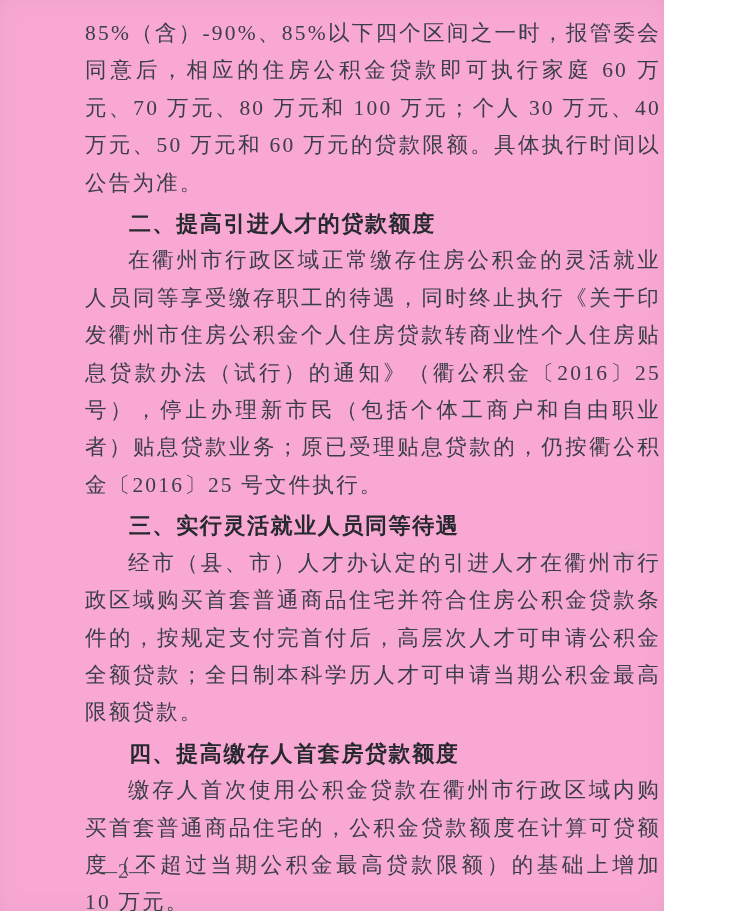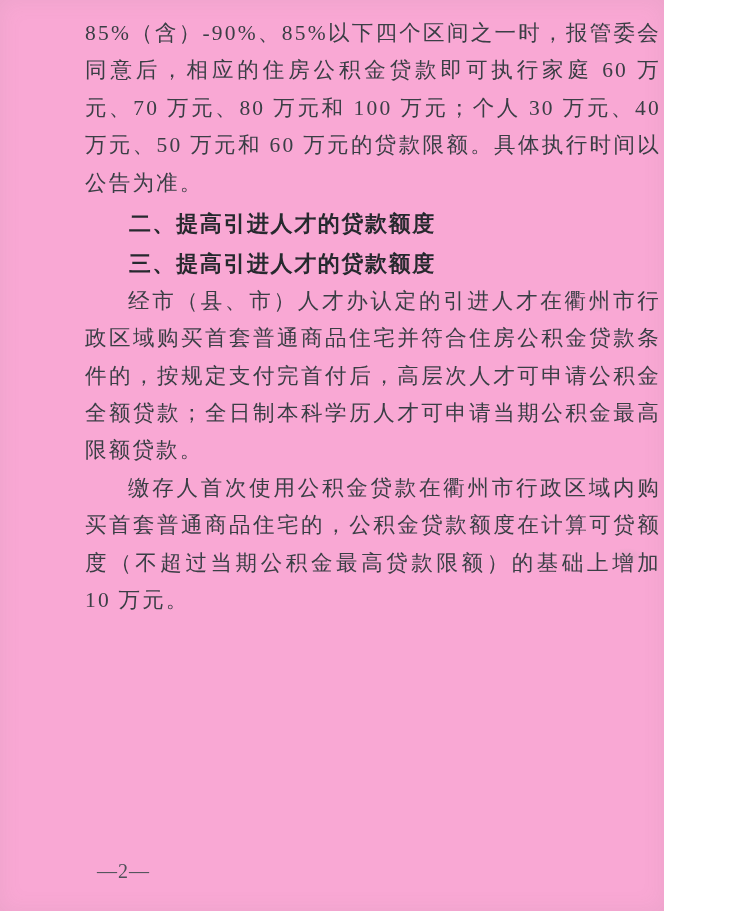--- a/index.html
+++ b/index.html
@@ -74,6 +74,7 @@
 
     <p class="heading-para">二、提高引进人才的贷款额度</p>
 
+    <p class="body-para indent">在衢州市行政区域正常缴存住房公积金的灵活就业人员同等享受缴存职工的待遇，同时终止执行《关于印发衢州市住房公积金个人住房贷款转商业性个人住房贴息贷款办法（试行）的通知》（衢公积金〔2016〕25 号），停止办理新市民（包括个体工商户和自由职业者）贴息贷款业务；原已受理贴息贷款的，仍按衢公积金〔2016〕25 号文件执行。</p>
 
     <p class="heading-para">三、提高引进人才的贷款额度</p>
 

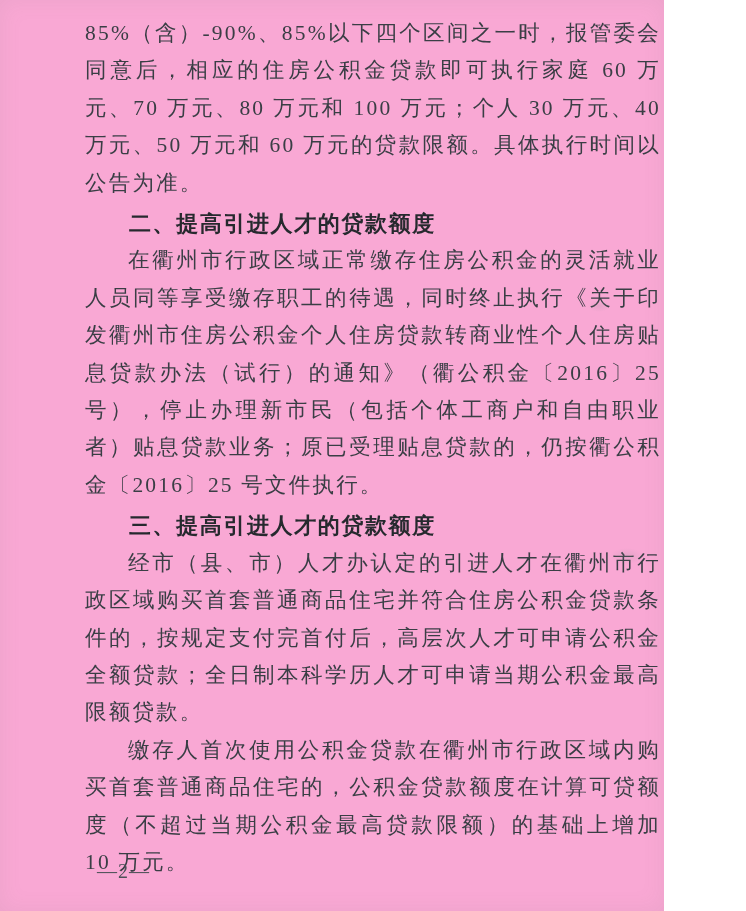--- a/index.html
+++ b/index.html
@@ -76,7 +76,7 @@
 
     <p class="body-para indent">在衢州市行政区域正常缴存住房公积金的灵活就业人员同等享受缴存职工的待遇，同时终止执行《关于印发衢州市住房公积金个人住房贷款转商业性个人住房贴息贷款办法（试行）的通知》（衢公积金〔2016〕25 号），停止办理新市民（包括个体工商户和自由职业者）贴息贷款业务；原已受理贴息贷款的，仍按衢公积金〔2016〕25 号文件执行。</p>
 
-    <p class="heading-para">三、提高引进人才的贷款额度</p>
+    <p class="heading-para">三、实行灵活就业人员同等待遇</p>
 
     <p class="body-para indent">经市（县、市）人才办认定的引进人才在衢州市行政区域购买首套普通商品住宅并符合住房公积金贷款条件的，按规定支付完首付后，高层次人才可申请公积金全额贷款；全日制本科学历人才可申请当期公积金最高限额贷款。</p>
 

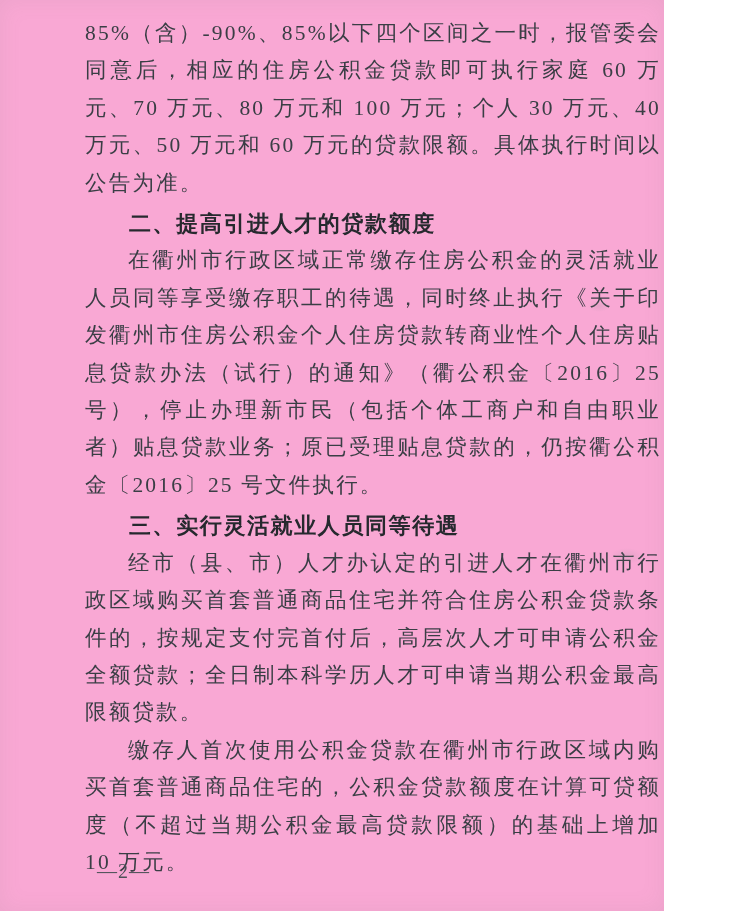--- a/index.html
+++ b/index.html
@@ -80,6 +80,7 @@
 
     <p class="body-para indent">经市（县、市）人才办认定的引进人才在衢州市行政区域购买首套普通商品住宅并符合住房公积金贷款条件的，按规定支付完首付后，高层次人才可申请公积金全额贷款；全日制本科学历人才可申请当期公积金最高限额贷款。</p>
 
+    <p class="heading-para">四、提高缴存人首套房贷款额度</p>
 
     <p class="body-para indent">缴存人首次使用公积金贷款在衢州市行政区域内购买首套普通商品住宅的，公积金贷款额度在计算可贷额度（不超过当期公积金最高贷款限额）的基础上增加 10 万元。</p>
 

